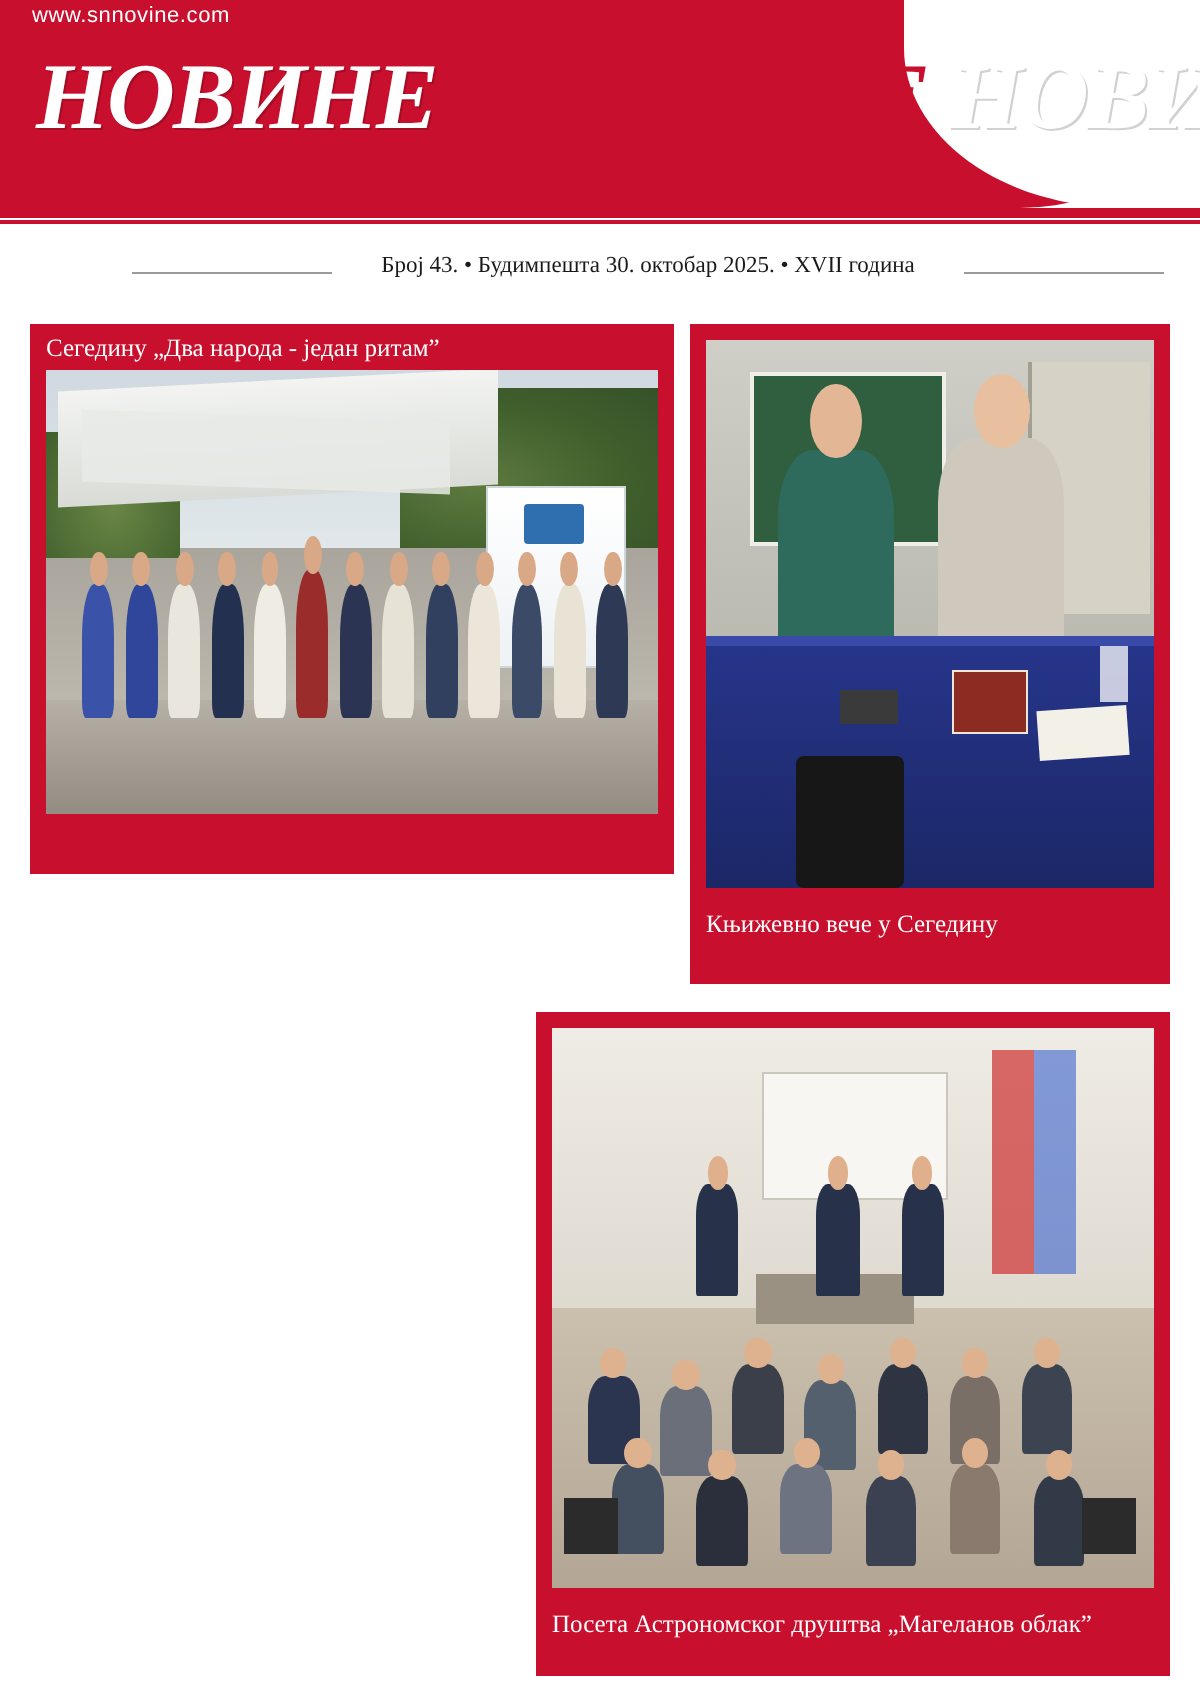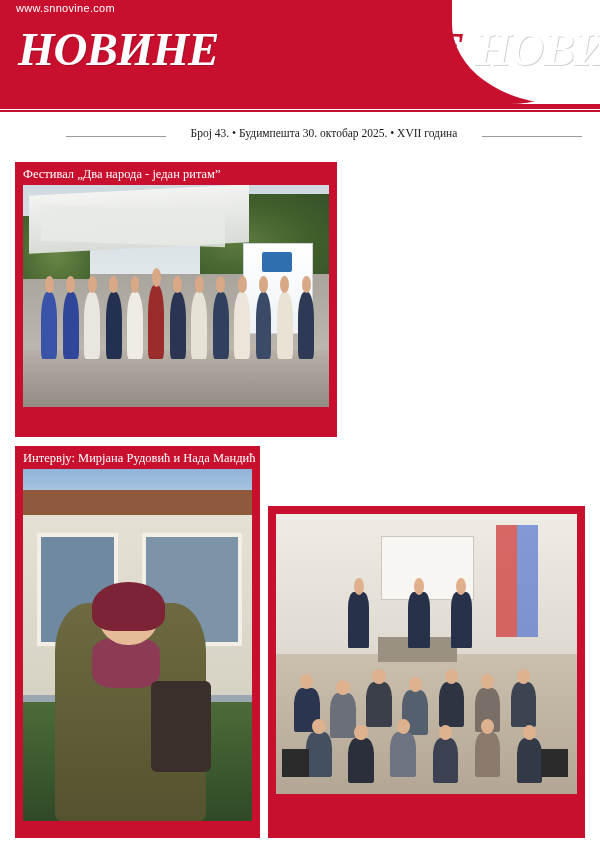--- a/index.html
+++ b/index.html
@@ -263,7 +263,7 @@
     <div class="watermark">СНН</div>
 
     <div class="panel" id="panel-festival">
-      <div class="cap">Фестивал „Два народа - један ритам”</div>
+      <div class="cap">Сегедину „Два народа - један ритам”</div>
       <div class="photo">
         <div class="scene">
           <div class="f-sky"></div>

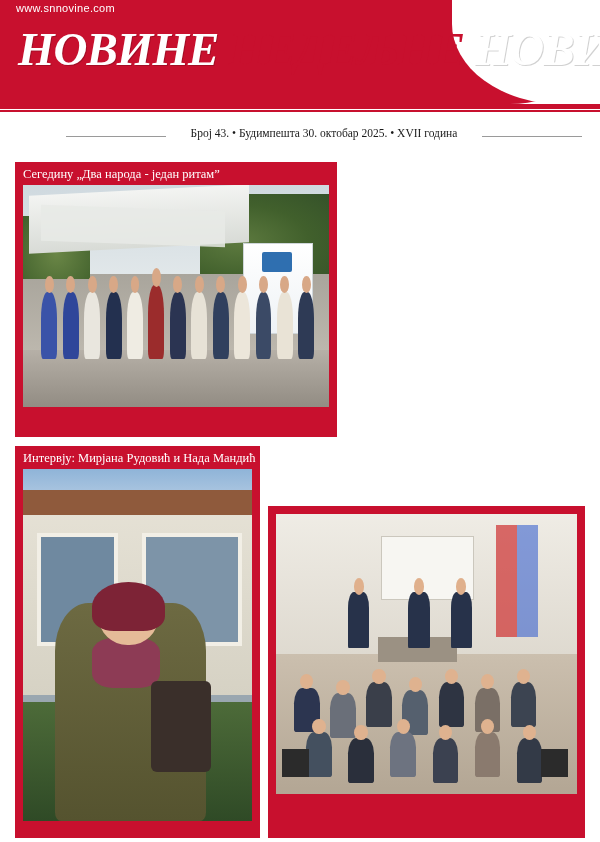--- a/index.html
+++ b/index.html
@@ -293,24 +293,6 @@
     </div>
 
 
-    <div class="panel" id="panel-interview">
-      <div class="cap">Интервју: Мирјана Рудовић и Нада Мандић</div>
-      <div class="photo">
-        <div class="scene">
-          <div class="i-sky"></div>
-          <div class="i-building"></div>
-          <div class="i-roof"></div>
-          <div class="i-win1"></div>
-          <div class="i-win2"></div>
-          <div class="i-green"></div>
-          <div class="i-person"></div>
-          <div class="i-scarf"></div>
-          <div class="i-head"></div>
-          <div class="i-hair"></div>
-          <div class="i-bag"></div>
-        </div>
-      </div>
-    </div>
 
     <div class="panel" id="panel-astro">
       <div class="photo">

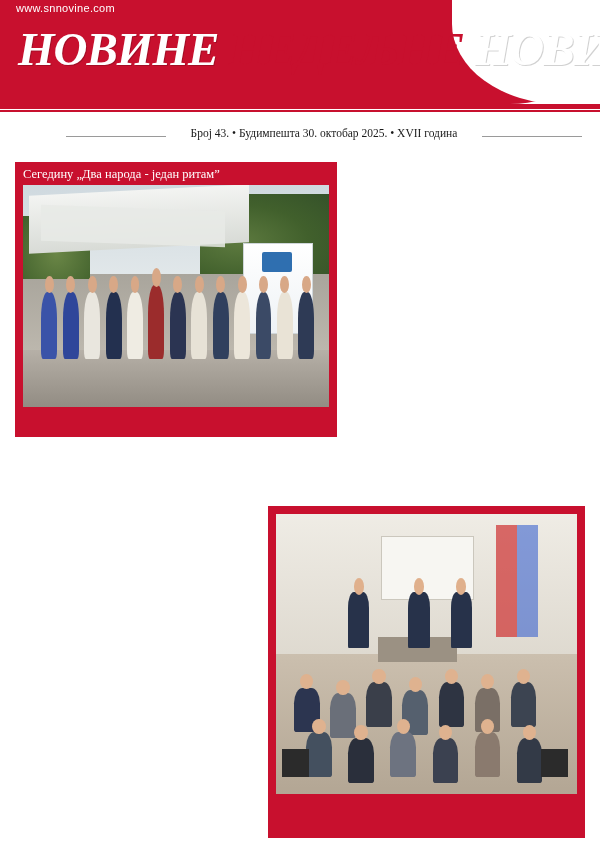--- a/index.html
+++ b/index.html
@@ -292,6 +292,25 @@
       </div>
     </div>
 
+    <div class="panel" id="panel-book">
+      <div class="photo">
+        <div class="scene">
+          <div class="b-wall"></div>
+          <div class="b-green"></div>
+          <div class="b-door"></div>
+          <div class="b-man1"></div>
+          <div class="b-man2"></div>
+          <div class="b-table-edge"></div>
+          <div class="b-table"></div>
+          <div class="b-book"></div>
+          <div class="b-book2"></div>
+          <div class="b-paper"></div>
+          <div class="b-glass"></div>
+          <div class="b-bag"></div>
+        </div>
+      </div>
+      <div class="cap">Књижевно вече у Сегедину</div>
+    </div>
 
 
     <div class="panel" id="panel-astro">

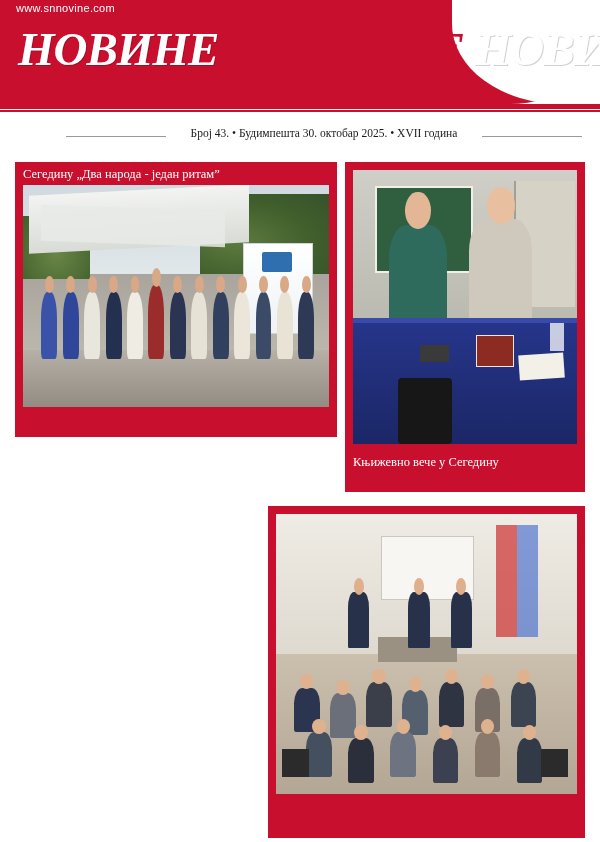--- a/index.html
+++ b/index.html
@@ -342,6 +342,7 @@
           <div class="a-chair" style="left:88%;top:84%"></div>
         </div>
       </div>
+      <div class="cap">Посета Астрономског друштва „Магеланов облак”</div>
     </div>
 
   </div>

